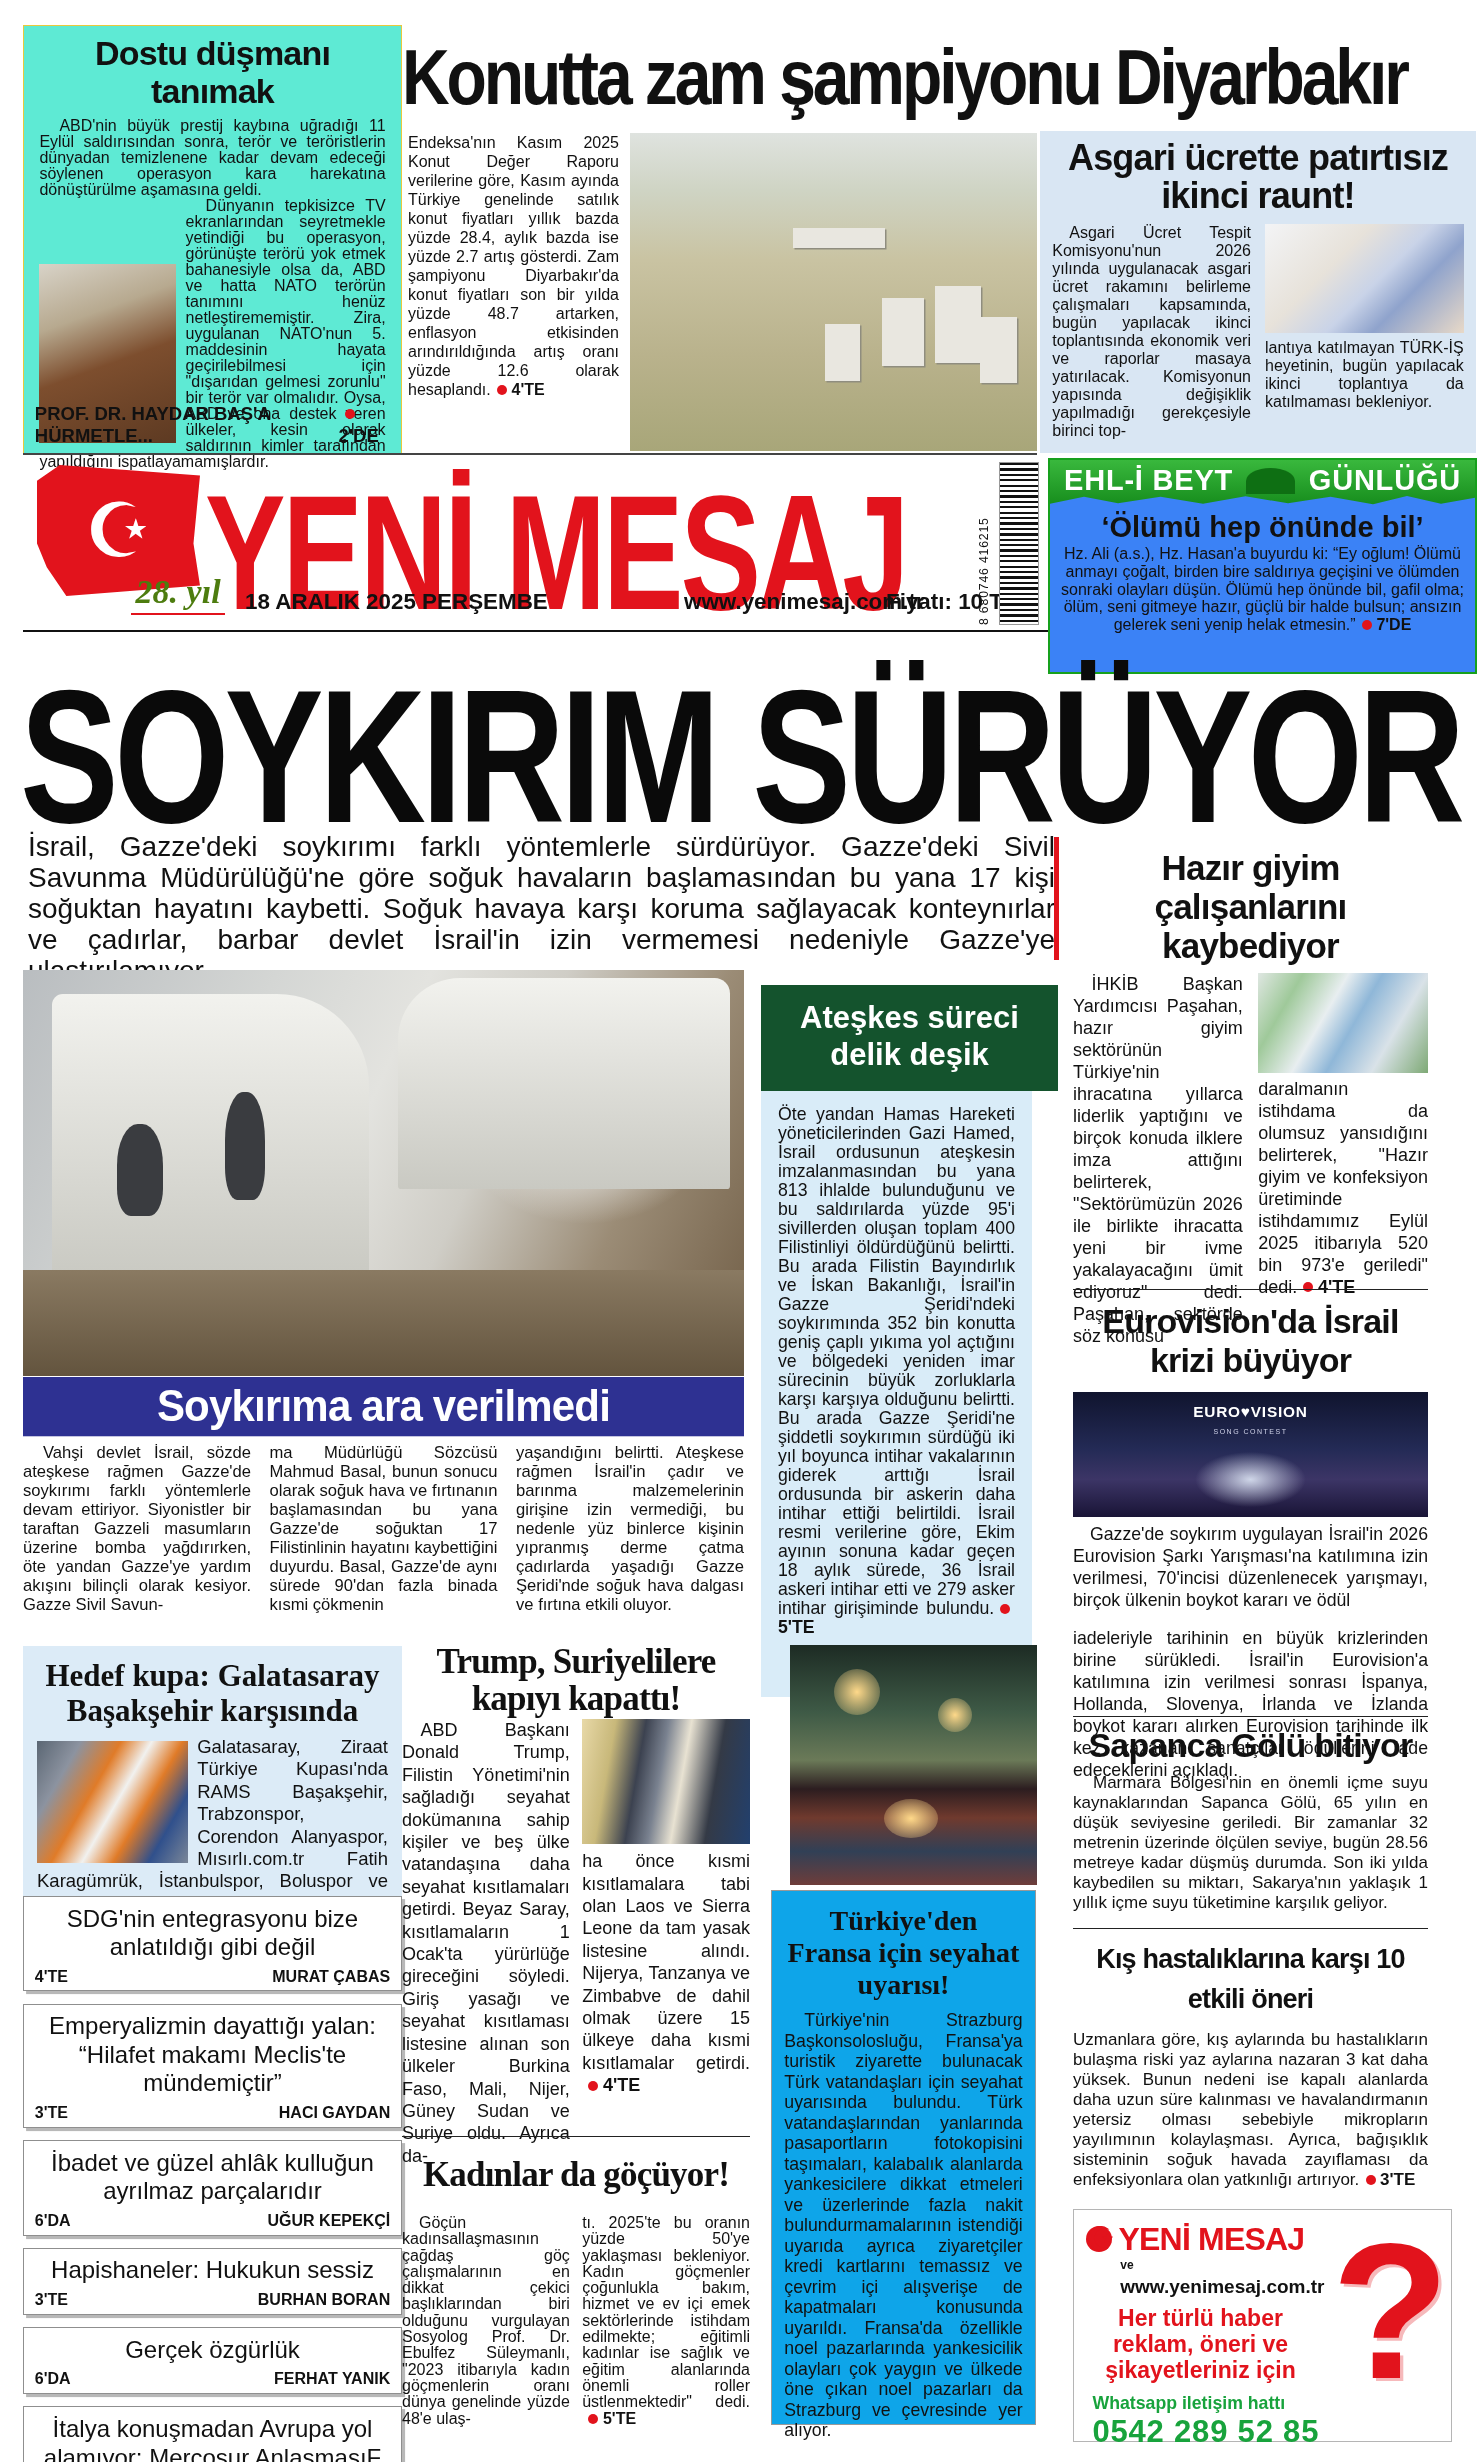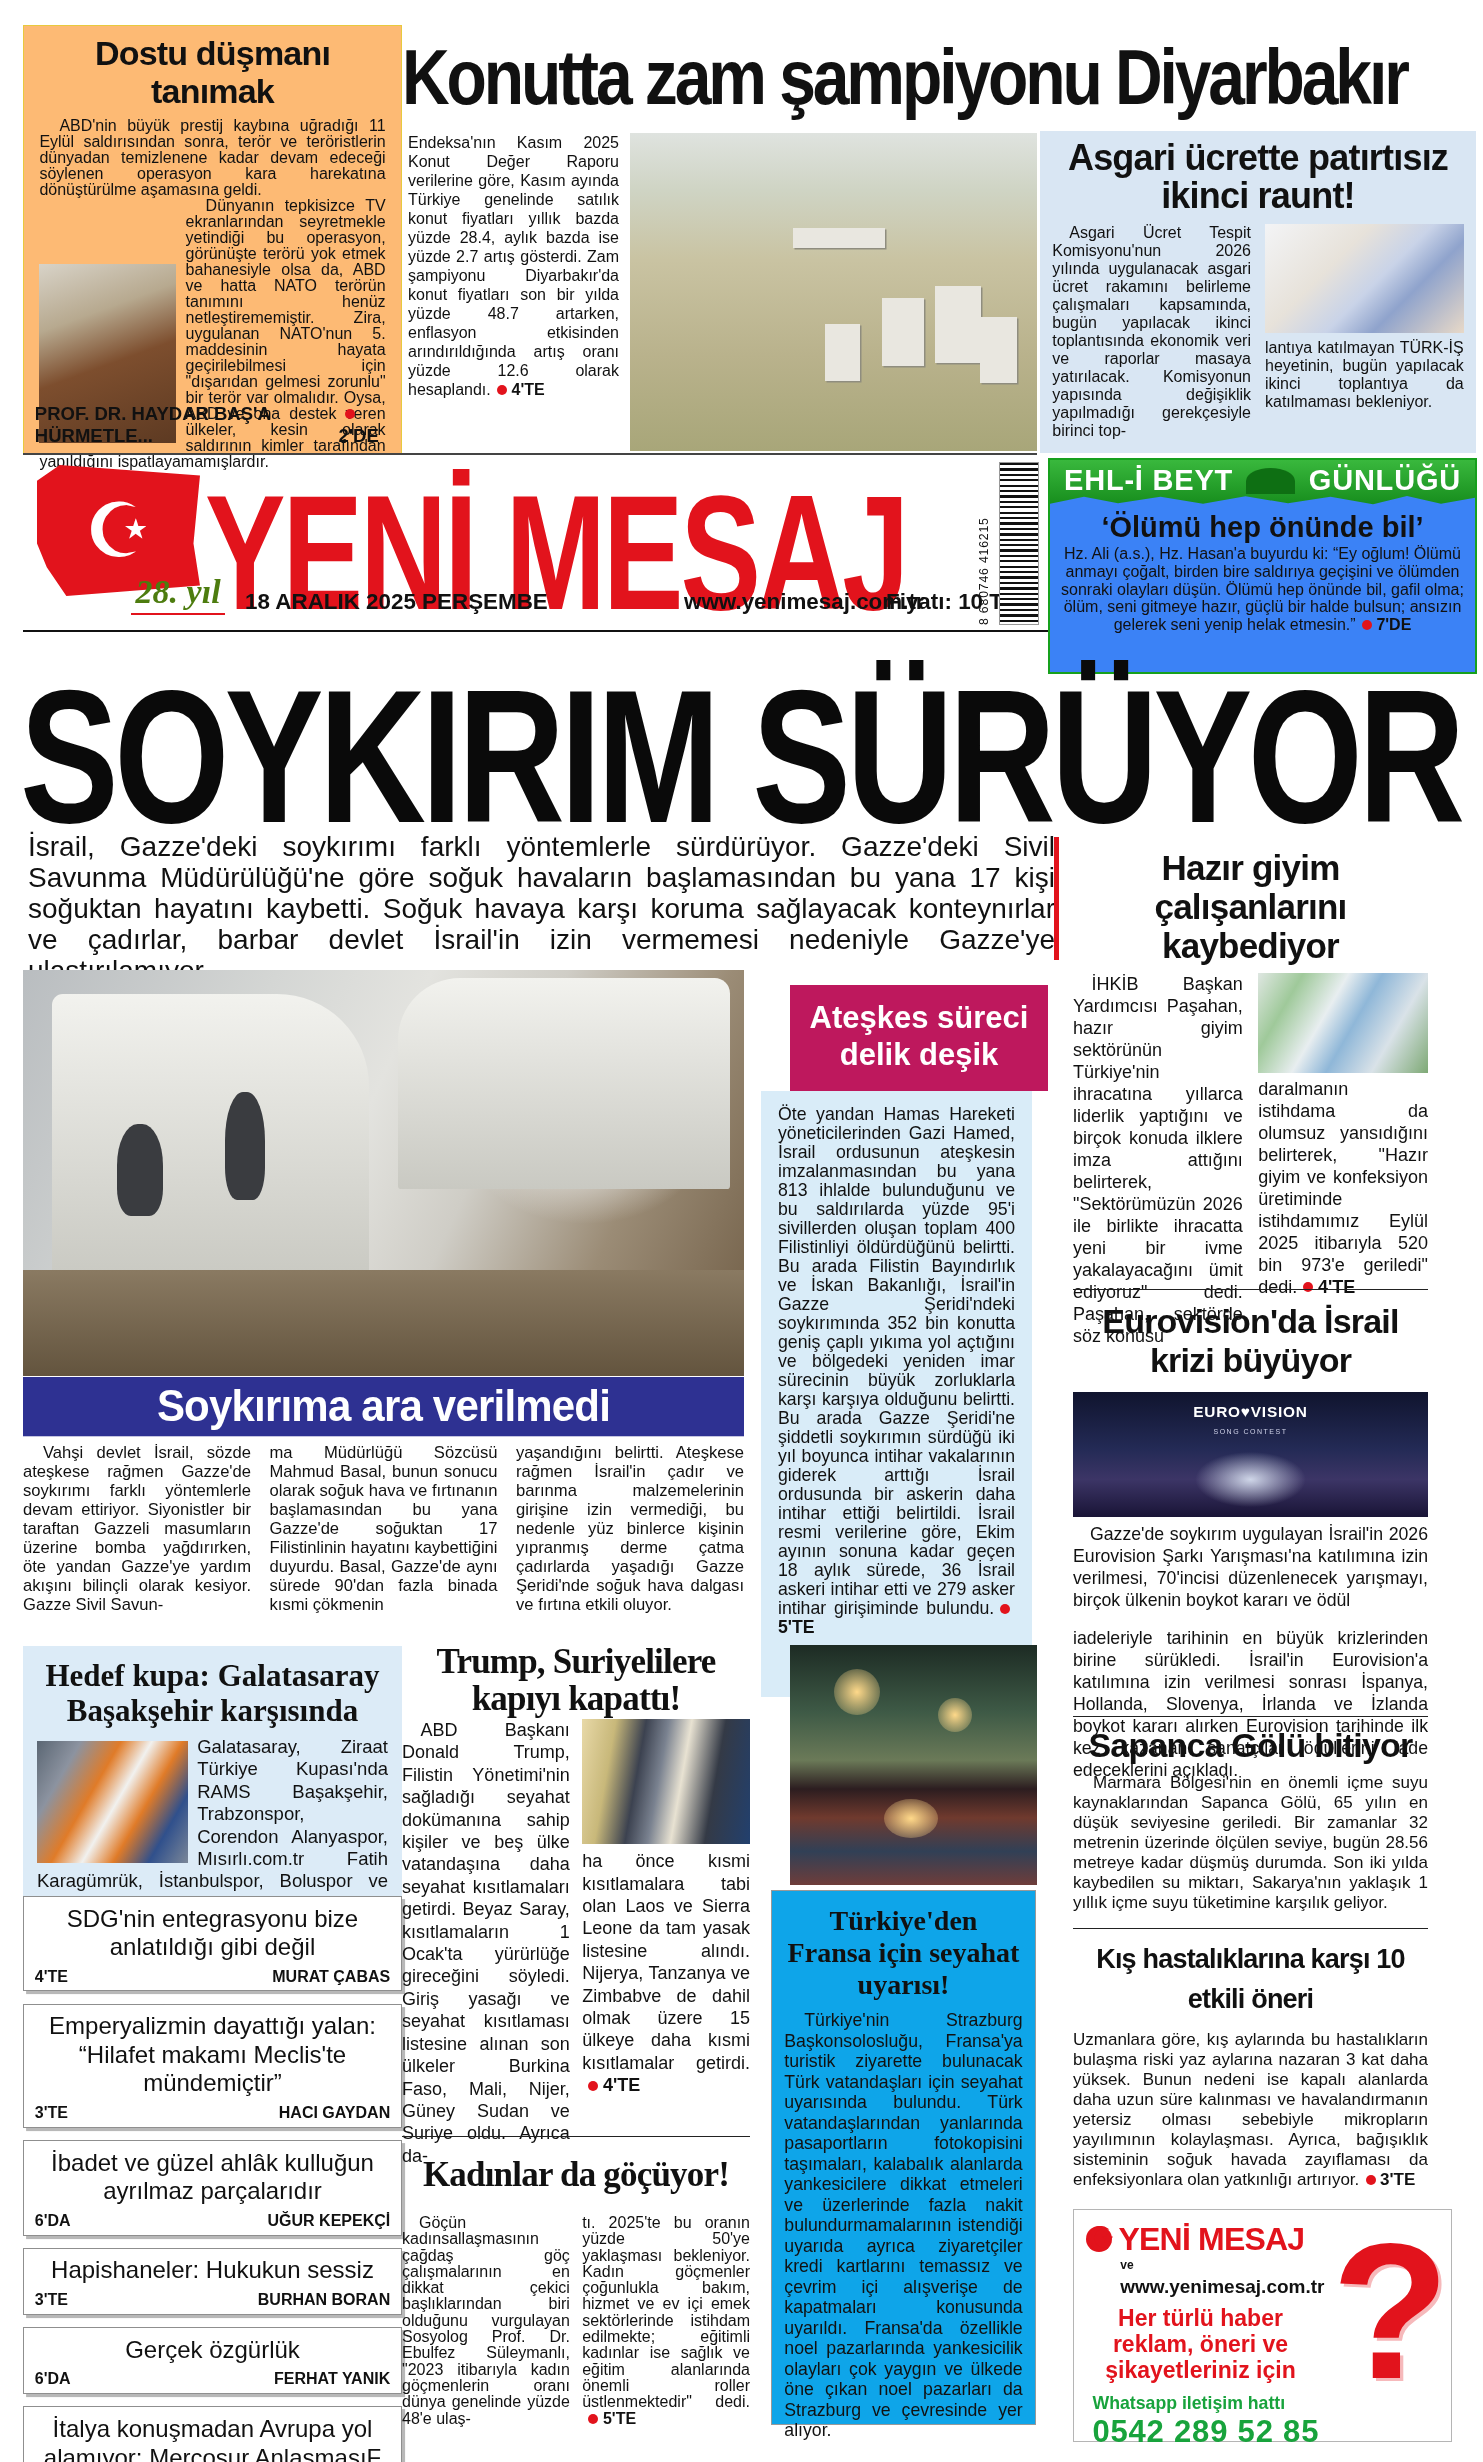--- a/index.html
+++ b/index.html
@@ -13,7 +13,7 @@
   .rule { border-top:1.5px solid #222; }
 
   
-  #dostu-box { left:23px; top:25px; width:379px; height:429px; background:#fdba74;
+  #dostu-box { left:23px; top:25px; width:379px; height:429px; background:#5eead4;
                border:0.8px solid #e8c93e; padding:6.2px 15.4px 35px 15.4px; }
   #dostu-box h2 { font-size:34px; line-height:1.1; text-align:center; margin:3.1px 0 7.7px; letter-spacing:-0.8px; }
   #dostu-box .bt { font-size:16px; line-height:16px; }

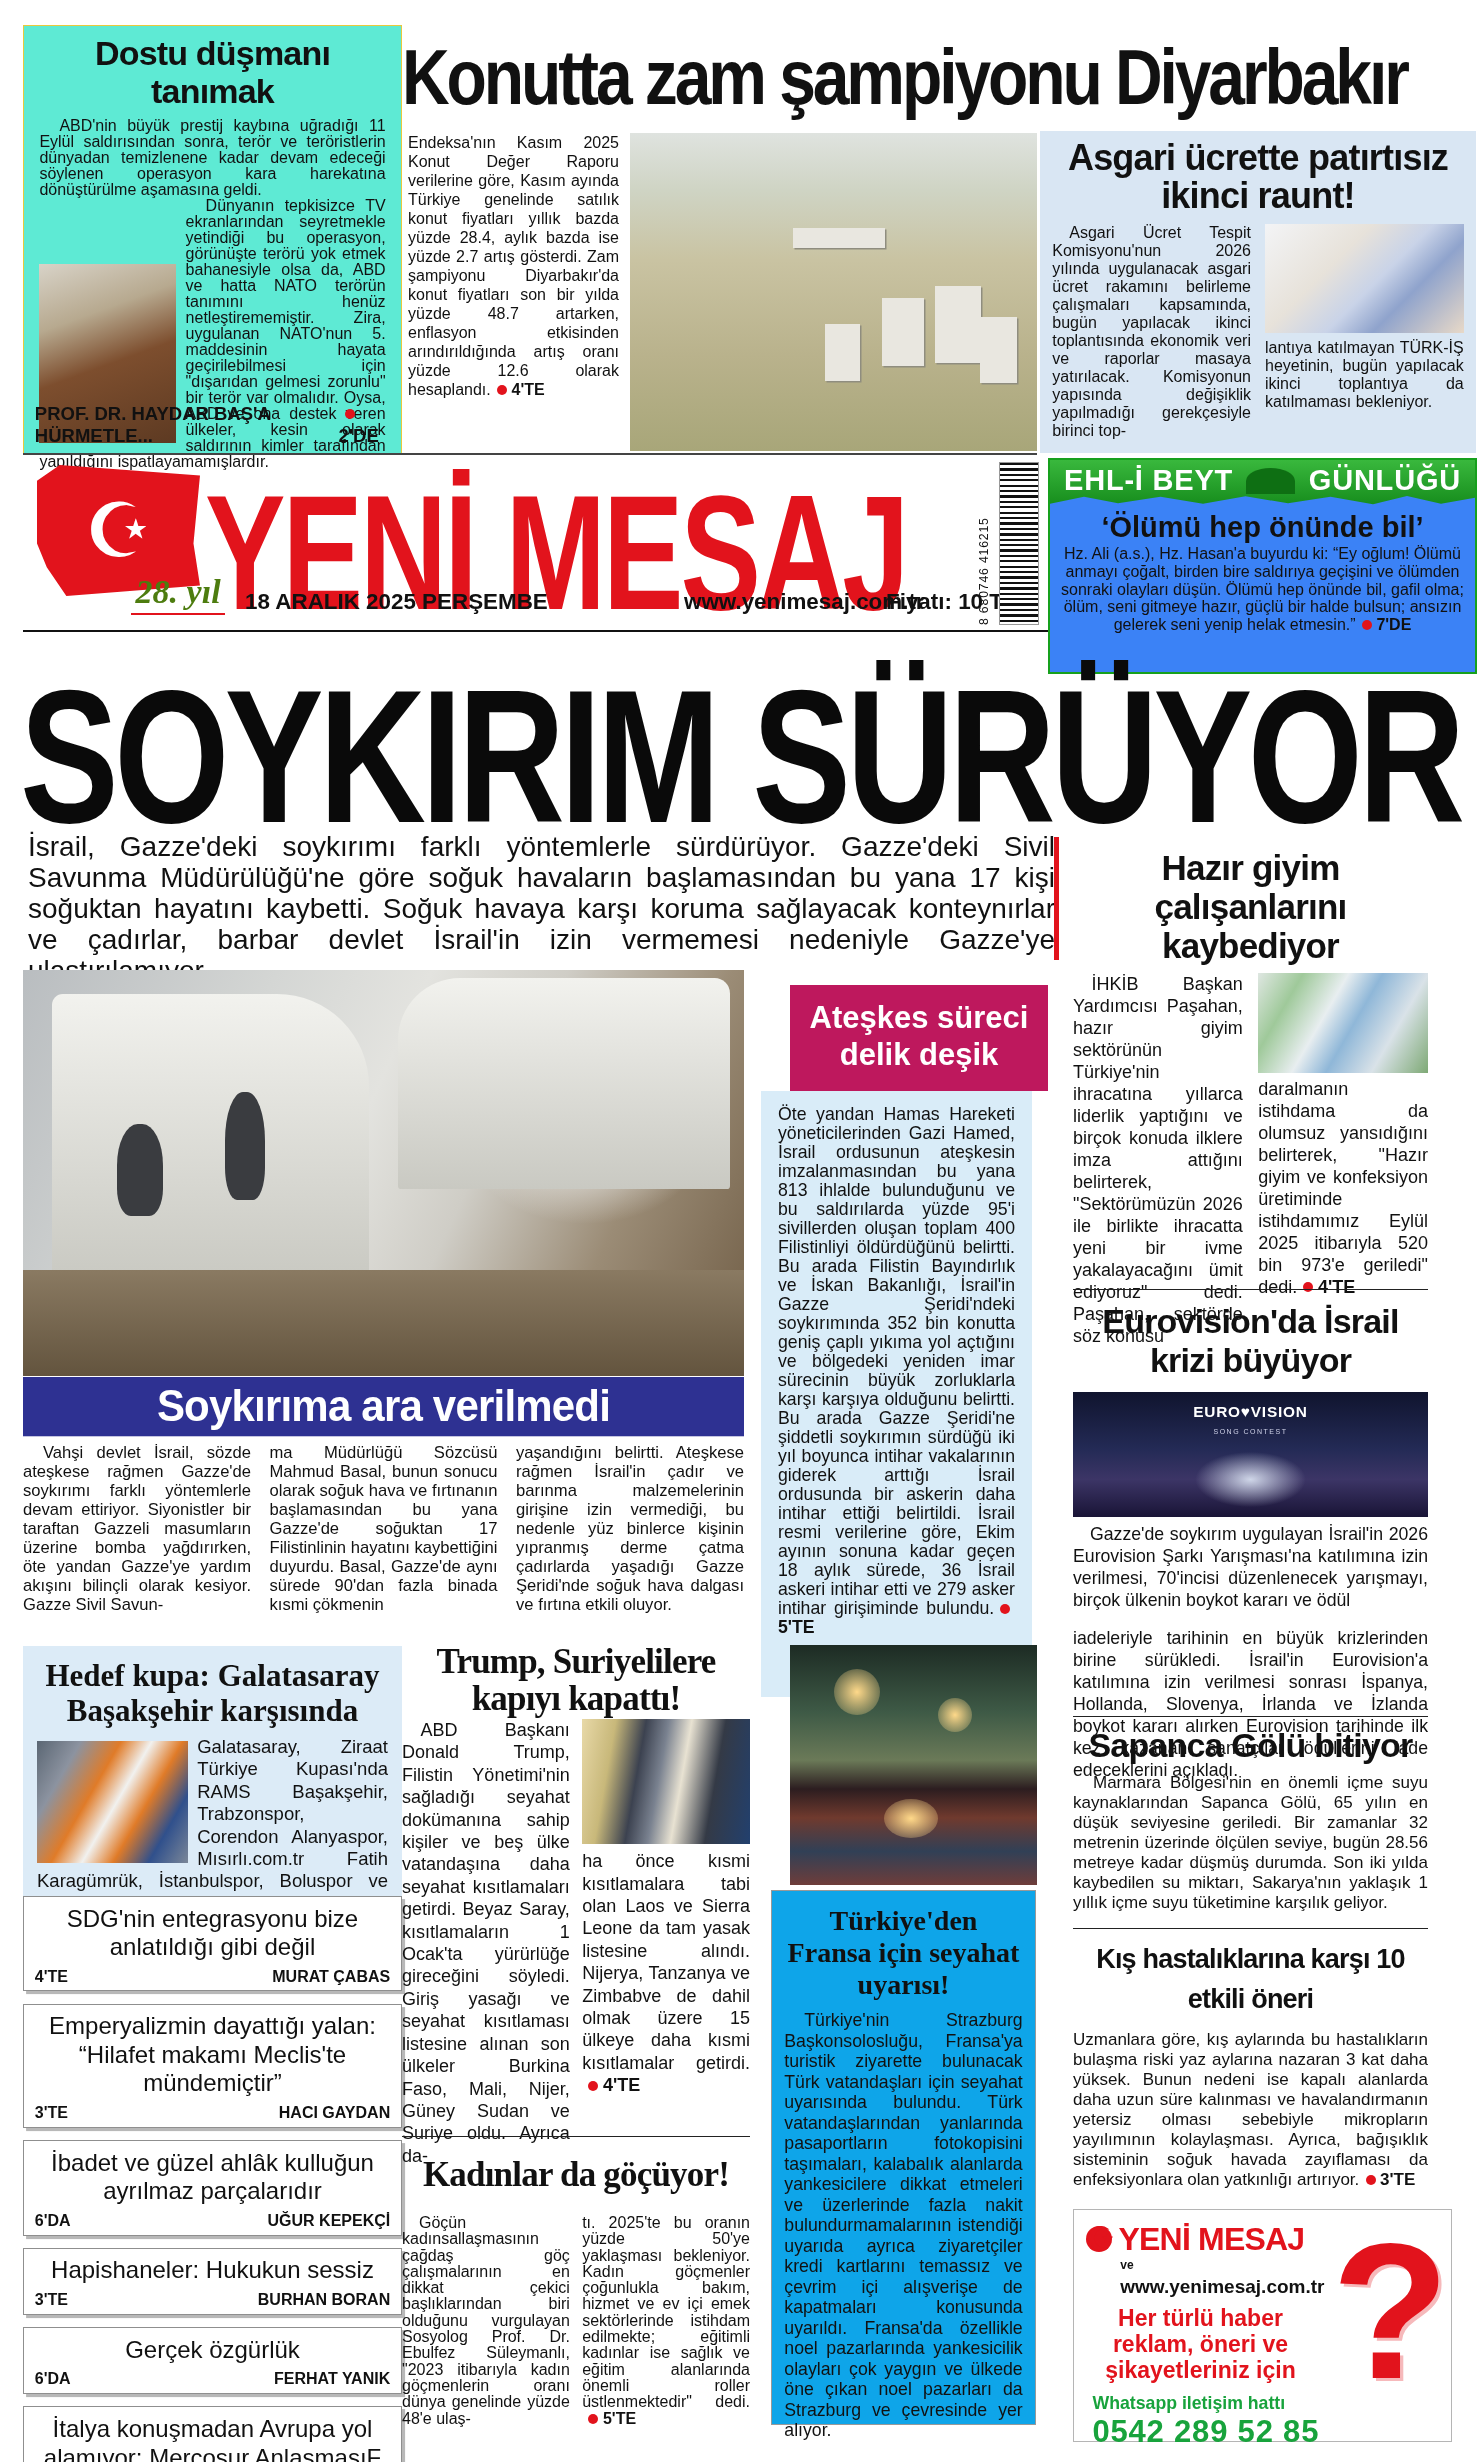--- a/index.html
+++ b/index.html
@@ -94,8 +94,8 @@
   #soy-cols .c:first-child { text-indent:20px; }
 
   
-  #ateskes-head { left:761px; top:985px; width:258px; height:106px; background:#be185d; color:#fff;
-                  font-size:31px; font-weight:bold; text-align:center; line-height:1.2; padding-top:14px;margin-left:29px; }
+  #ateskes-head { left:761px; top:985px; width:297px; height:106px; background:#14532d; color:#fff;
+                  font-size:31px; font-weight:bold; text-align:center; line-height:1.2; padding-top:14px; }
   #ateskes-body { left:761px; top:1091px; width:271px; height:606px; background:#d9ecf8;
                   padding:14px 17px; font-size:17.7px; line-height:19px; }
   #ateskes-body .txt { text-indent:23px; display:inline; }

